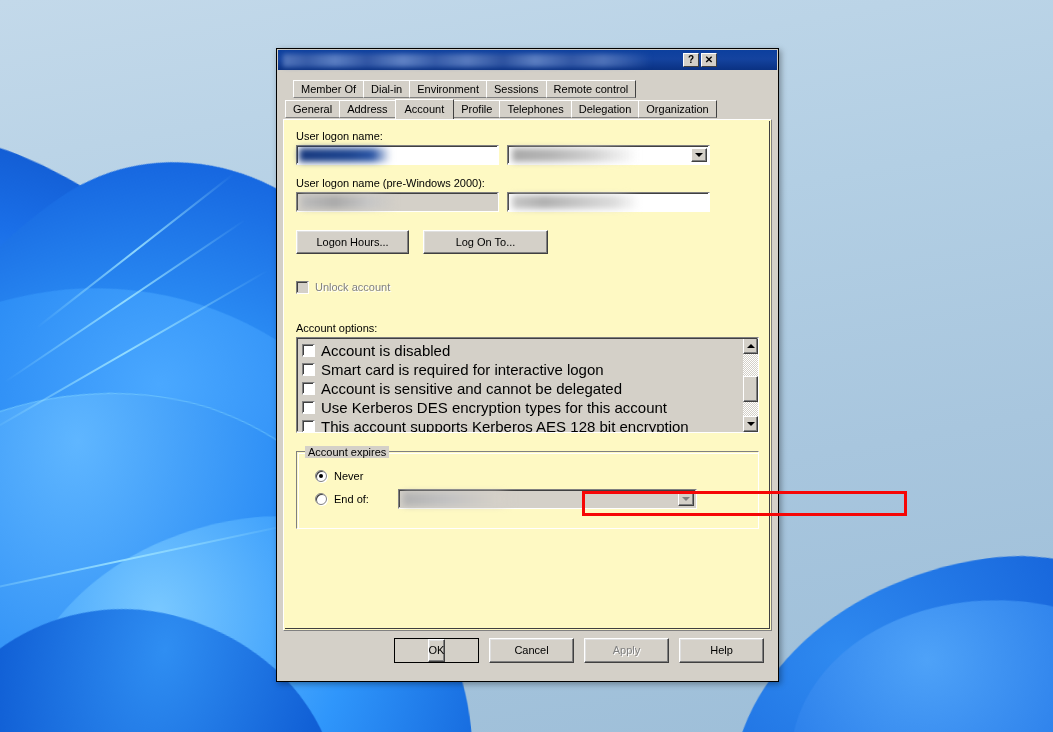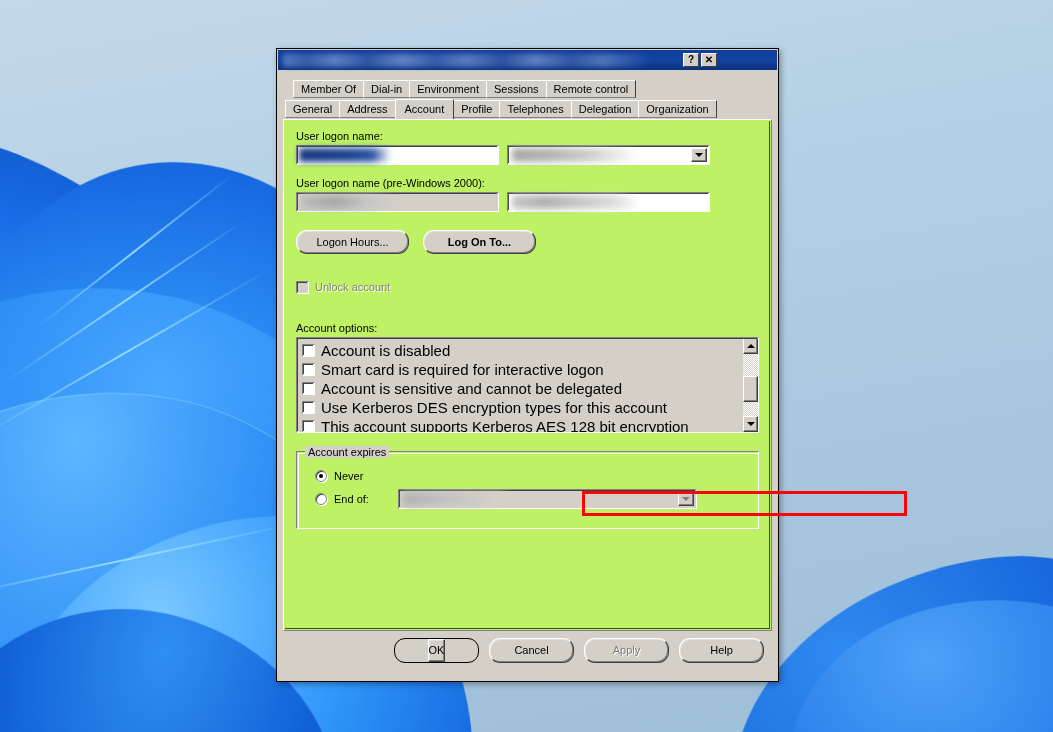--- a/index.html
+++ b/index.html
@@ -155,7 +155,7 @@
     border-right-color: #808080;
     border-bottom-color: #808080;
     outline: 0;
-    background: #bef264;
+    background: #fef9c3;
     height: 512px;
     position: relative;
     padding: 10px 12px;

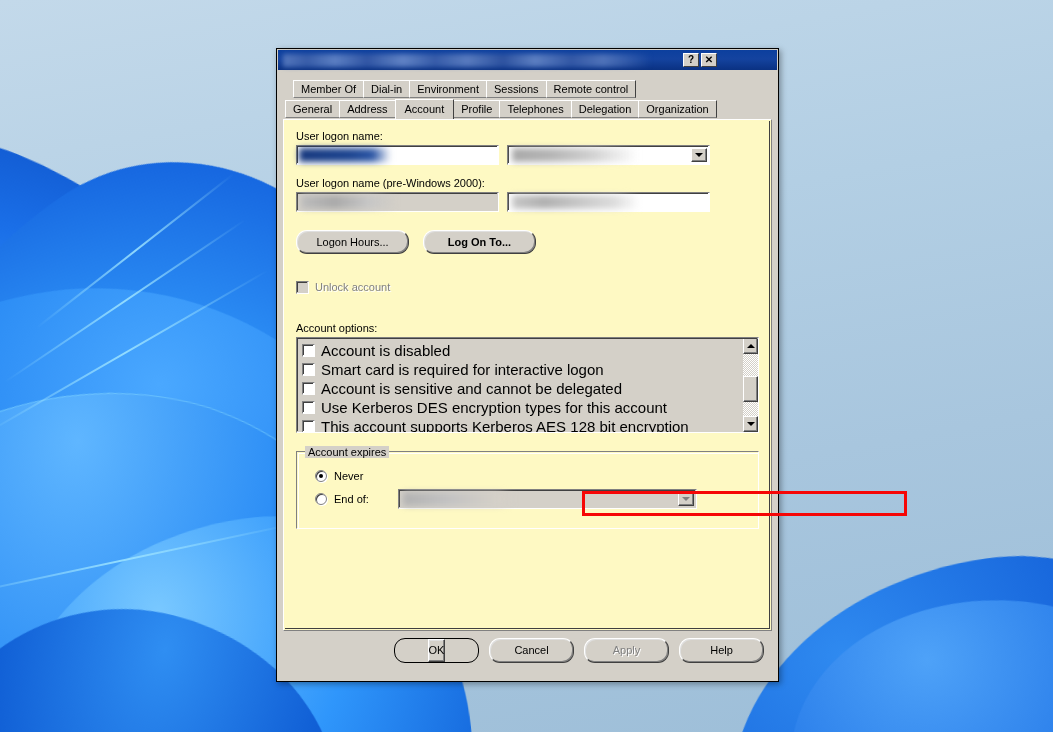--- a/index.html
+++ b/index.html
@@ -192,7 +192,6 @@
     cursor: default;
     color: #000;
     font-family: "Liberation Sans", sans-serif;
-    border-radius: 11px;
   }
   .btn.disabled { color: #808080; text-shadow: 1px 1px 0 #fff; }
   .btn.default { border: 1px solid #000; box-shadow: none; }

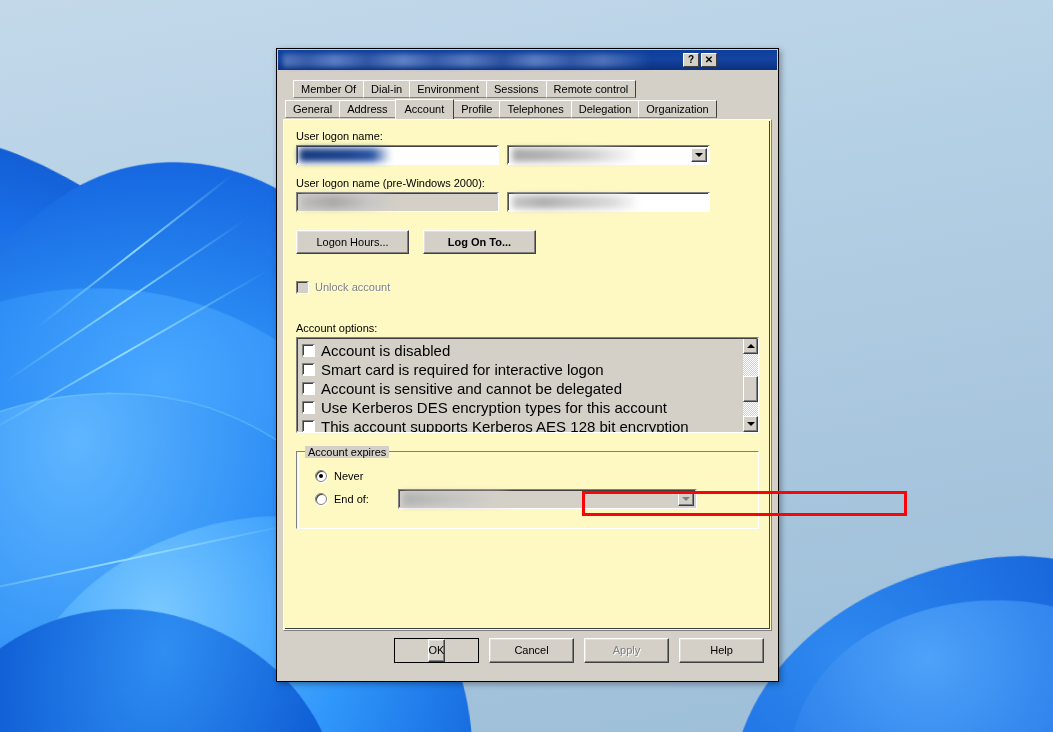--- a/index.html
+++ b/index.html
@@ -438,7 +438,7 @@
 
       <div class="row" style="margin-top:18px;gap:14px;">
         <div class="btn" style="width:113px;height:24px;display:flex;align-items:center;justify-content:center;">Logon Hours...</div>
-        <div class="btn" style="width:113px;height:24px;display:flex;align-items:center;justify-content:center;font-weight:bold;">Log On To...</div>
+        <div class="btn" style="width:125px;height:24px;display:flex;align-items:center;justify-content:center;">Log On To...</div>
       </div>
 
       <div class="chk-line disabled" style="margin-top:24px;">

